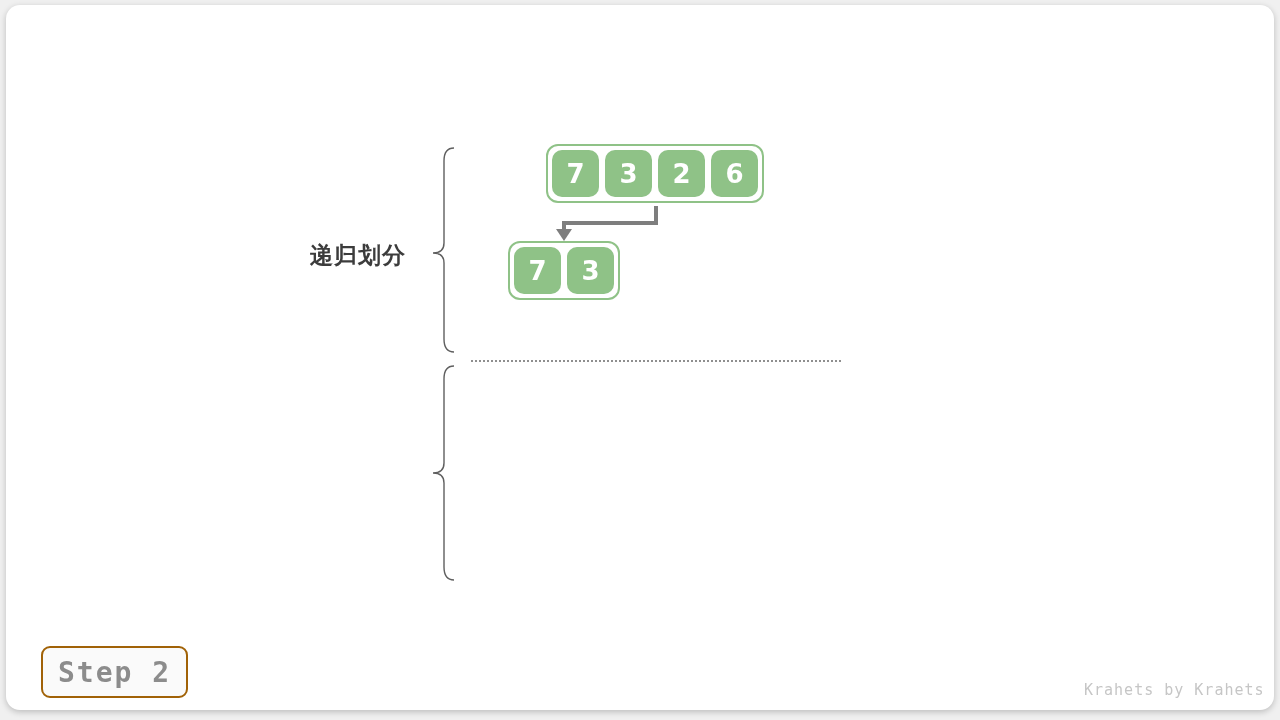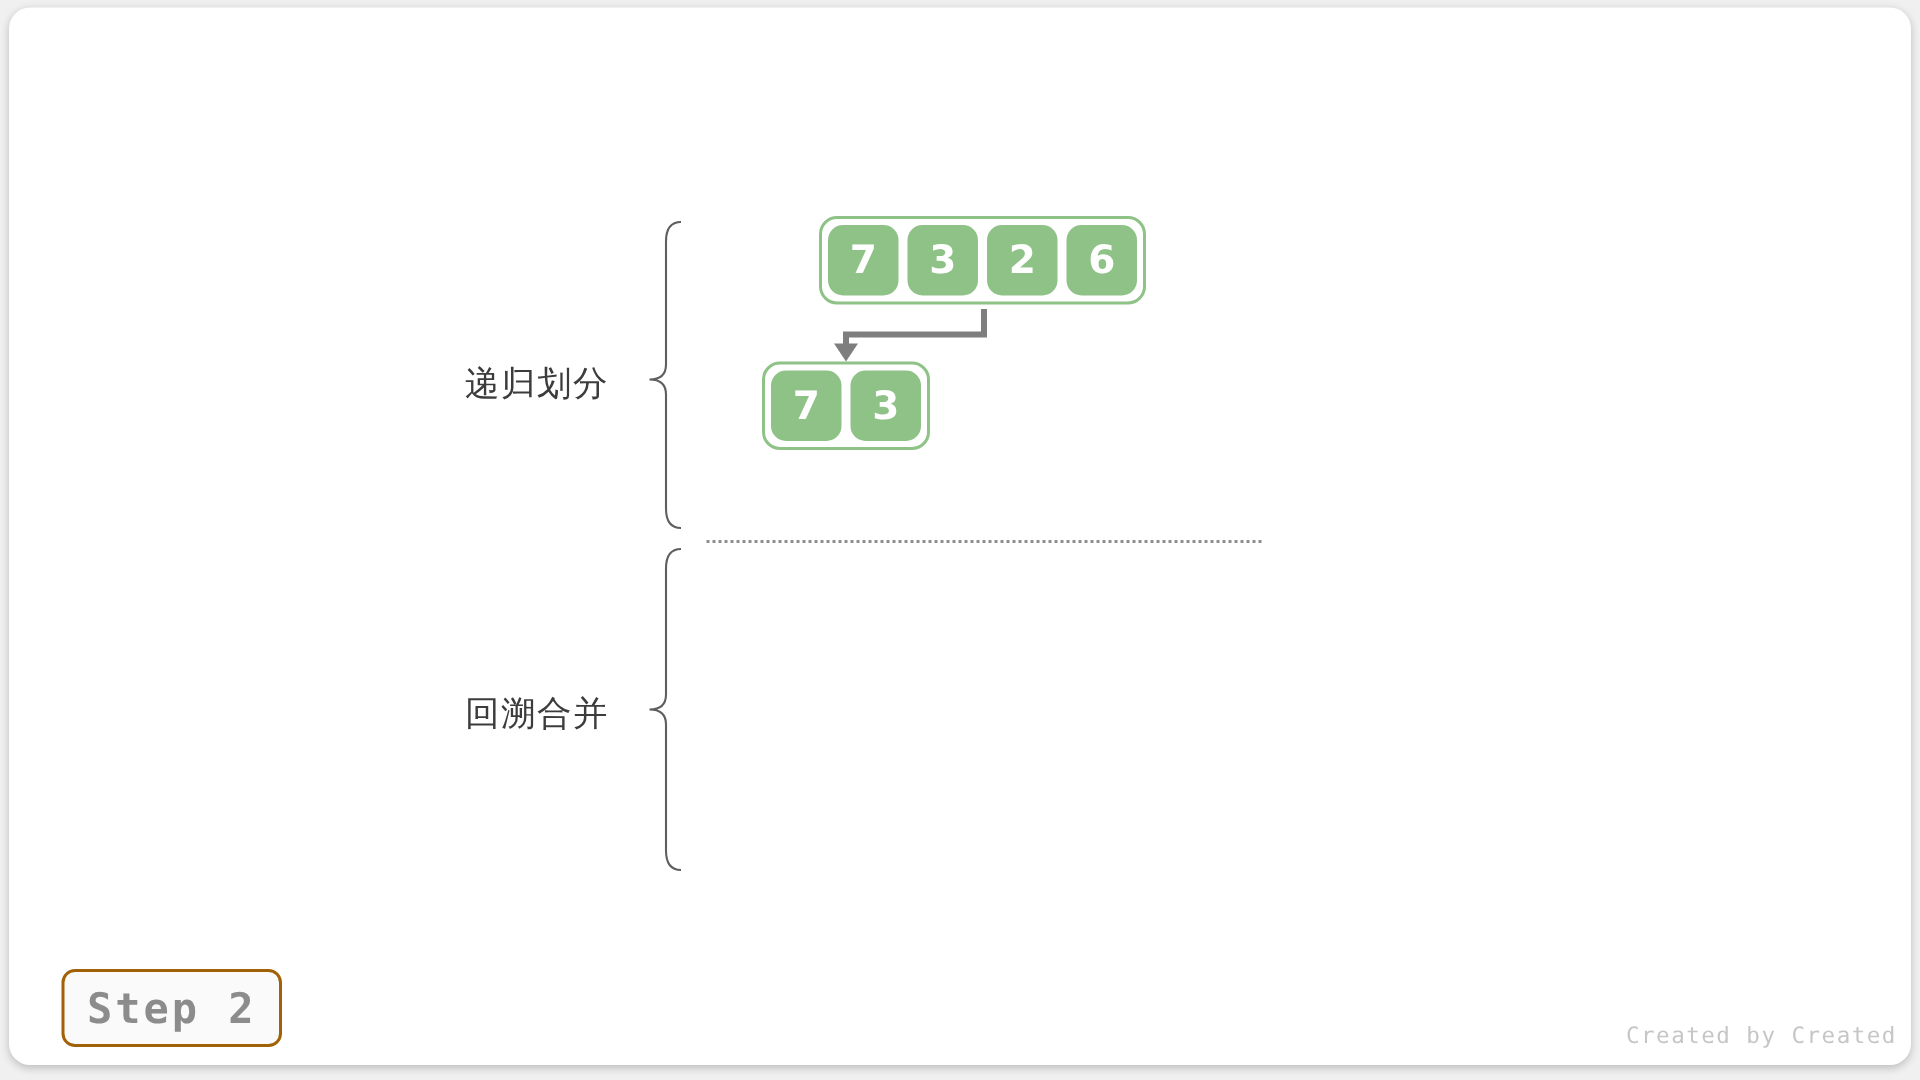--- a/index.html
+++ b/index.html
@@ -19,7 +19,7 @@
     justify-content:center;font-family:"DejaVu Sans",sans-serif;}
 
   
-  .phase-label{position:absolute;width:120px;font-size:23px;font-weight:normal;
+  .phase-label{position:absolute;width:120px;font-size:23px;font-weight:bold;
     color:var(--text-dark,#3c3c3c);letter-spacing:1px;white-space:nowrap;}
   .phase-1{left:304px;top:235px;}
   .phase-2{left:304px;top:455px;}

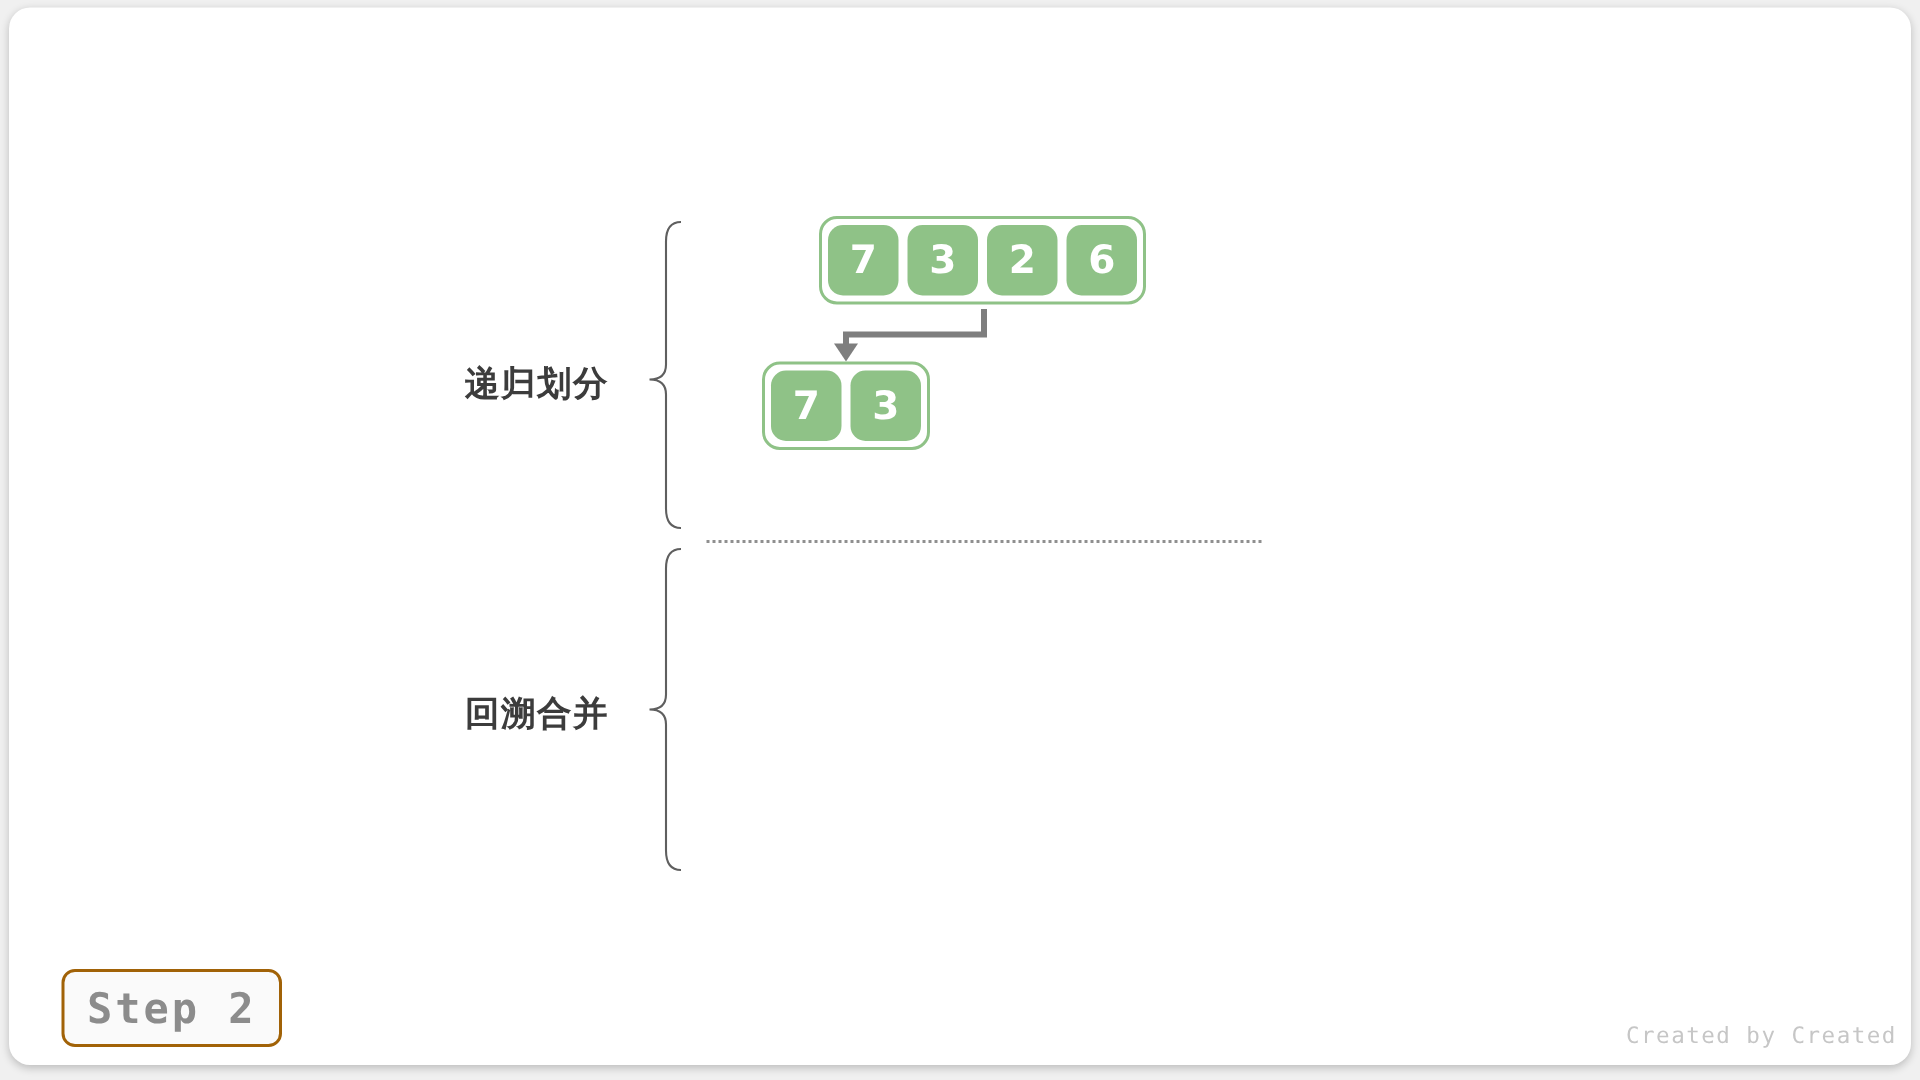--- a/index.html
+++ b/index.html
@@ -72,7 +72,6 @@
 
     <div class="phase-label phase-1">递归划分</div>
 
-    <div class="phase-label phase-2">回溯合并</div>
 
     <div class="dotted-line"></div>
 

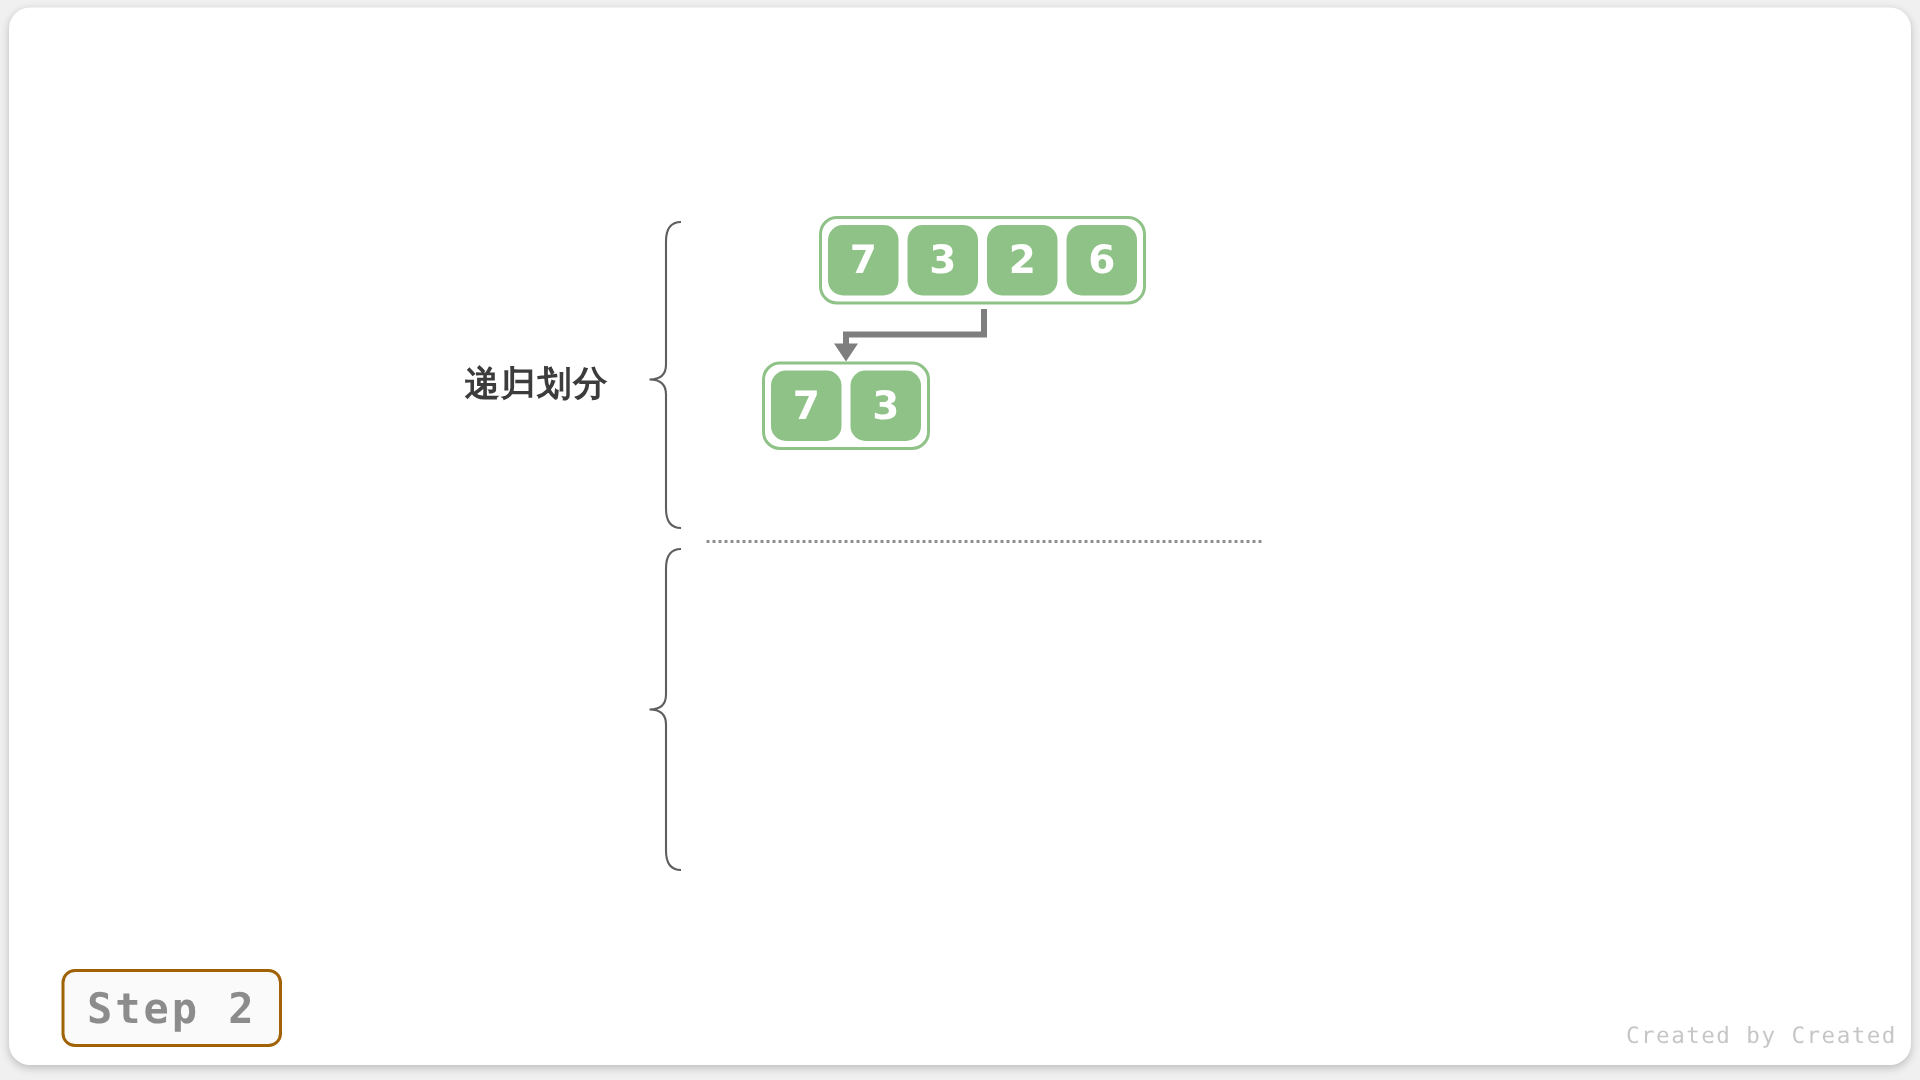--- a/index.html
+++ b/index.html
@@ -78,7 +78,7 @@
 
     <div class="step-badge">Step 2</div>
 
-    <div class="watermark">Created by Created</div>
+    <div class="watermark">Krahets by Krahets</div>
 
   </div>
 </div>

